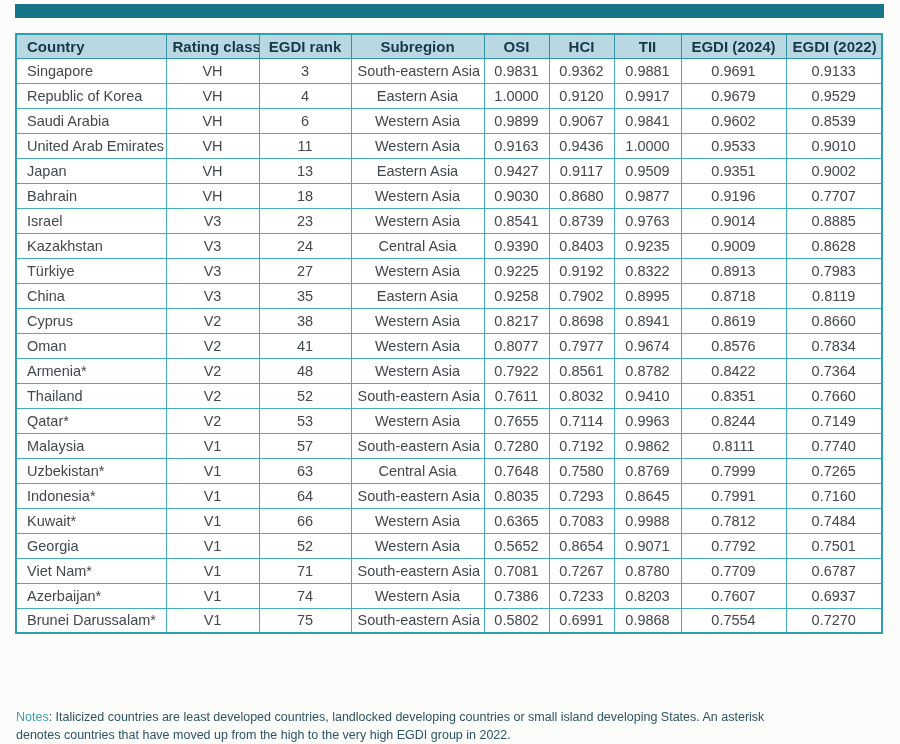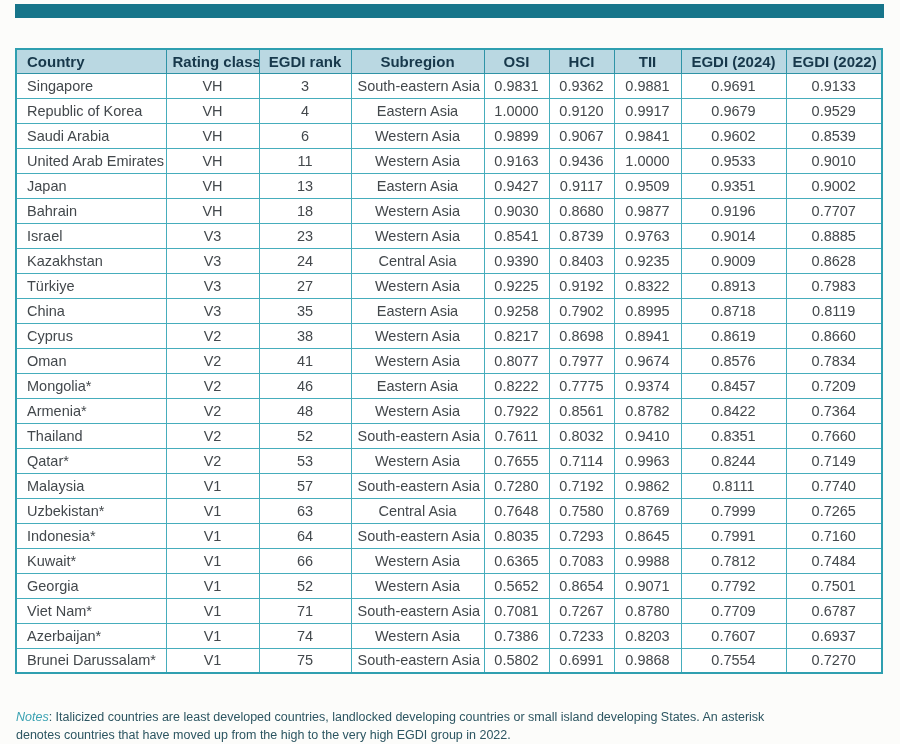--- a/index.html
+++ b/index.html
@@ -31,7 +31,6 @@
     border-collapse: collapse;
     border: 2px solid #2f9fb0;
     table-layout: fixed;
-    margin-top: 15px;
   }
   table.egdi-table th, table.egdi-table td {
     border: 1px solid #46adbc;

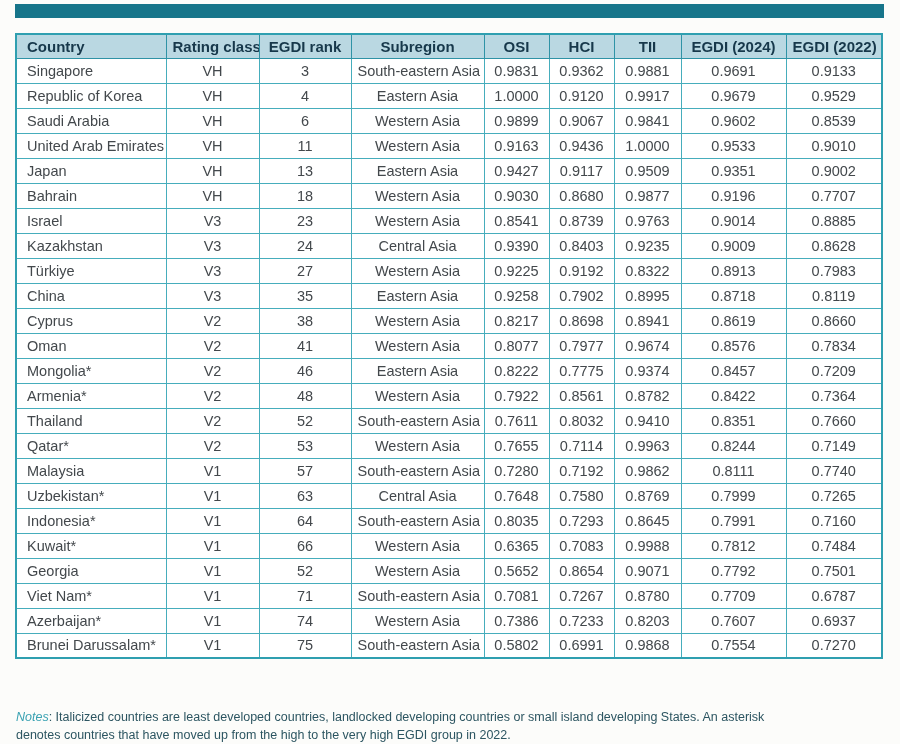--- a/index.html
+++ b/index.html
@@ -246,17 +246,6 @@
           <td>0.7834</td>
         </tr>
         <tr>
-          <td class="align-left">Mongolia*</td>
-          <td>V2</td>
-          <td>46</td>
-          <td>Eastern Asia</td>
-          <td>0.8222</td>
-          <td>0.7775</td>
-          <td>0.9374</td>
-          <td>0.8457</td>
-          <td>0.7209</td>
-        </tr>
-        <tr>
           <td class="align-left">Armenia*</td>
           <td>V2</td>
           <td>48</td>

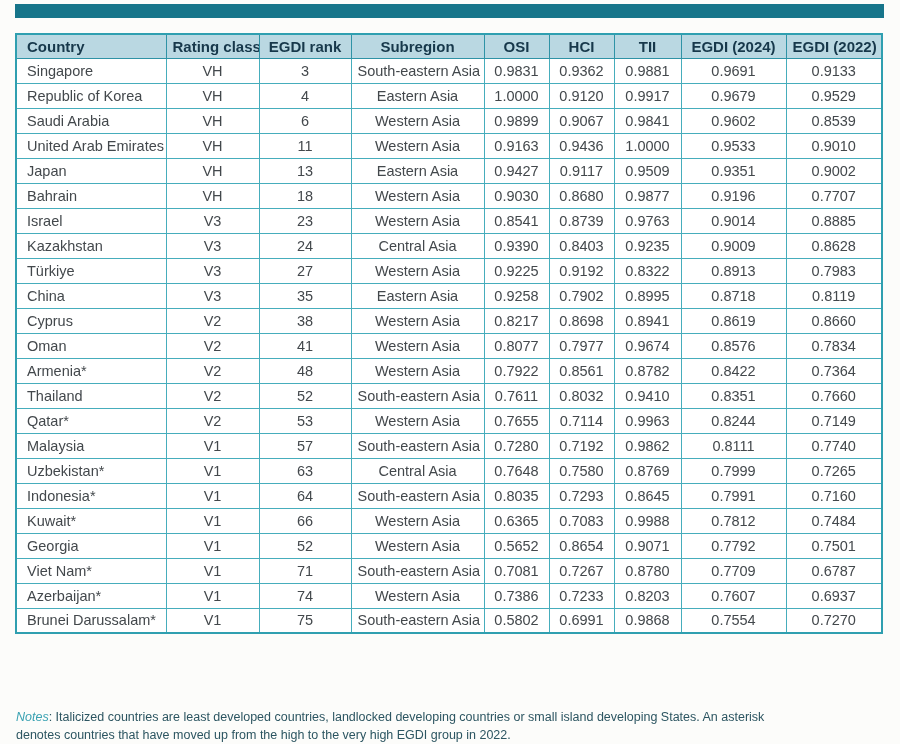--- a/index.html
+++ b/index.html
@@ -76,7 +76,6 @@
     color: #2c5561;
   }
   .notes .notes-label {
-    font-style: italic;
     color: #3aa2b2;
   }
 </style>

